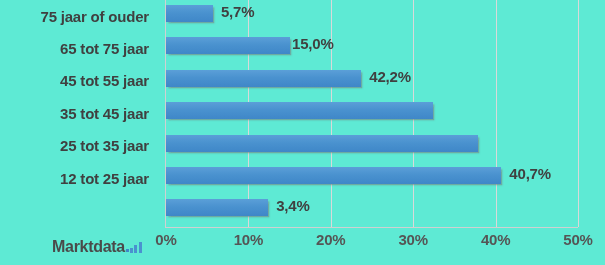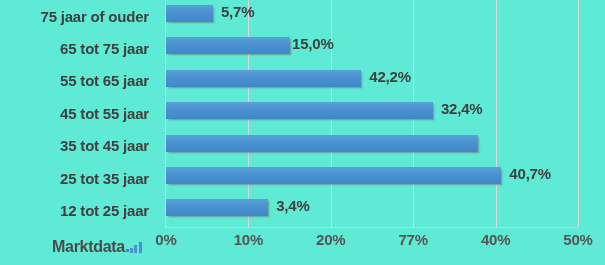--- a/index.html
+++ b/index.html
@@ -170,9 +170,6 @@
     </div>
     <div class="cat-row">
       <span class="cat-label">65 tot 75 jaar</span>
-    </div>
-    <div class="cat-row">
-      <span class="cat-label">55 tot 65 jaar</span>
     </div>
     <div class="cat-row">
       <span class="cat-label">45 tot 55 jaar</span>

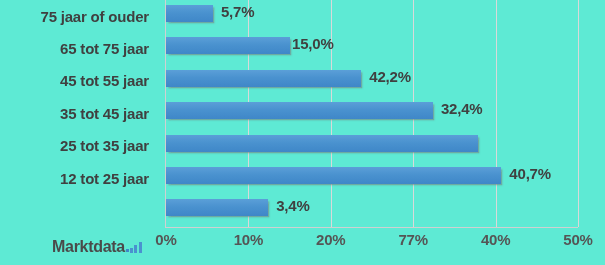--- a/index.html
+++ b/index.html
@@ -210,7 +210,6 @@
         </div>
         <div class="bar-row" style="top: 97.2px;">
           <div class="bar" style="width: 266.976px; background: linear-gradient(rgb(91, 159, 216) 0%, rgb(74, 146, 207) 45%, rgb(63, 135, 200) 100%);"></div>
-          <span class="bar-value" style="left: 274.976px;">32,4%</span>
         </div>
         <div class="bar-row" style="top: 129.6px;">
           <div class="bar" style="width: 312.296px; background: linear-gradient(rgb(91, 159, 216) 0%, rgb(74, 146, 207) 45%, rgb(63, 135, 200) 100%);"></div>

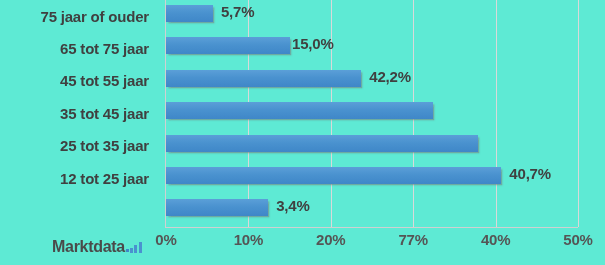--- a/index.html
+++ b/index.html
@@ -229,7 +229,7 @@
       <span class="xtick" style="left: 0px;">0%</span>
       <span class="xtick" style="left: 82.4px;">10%</span>
       <span class="xtick" style="left: 164.8px;">20%</span>
-      <span class="xtick" style="left: 247.2px;">77%</span>
+      <span class="xtick" style="left: 247.2px;">30%</span>
       <span class="xtick" style="left: 329.6px;">40%</span>
       <span class="xtick" style="left: 412px;">50%</span>
     </div>

